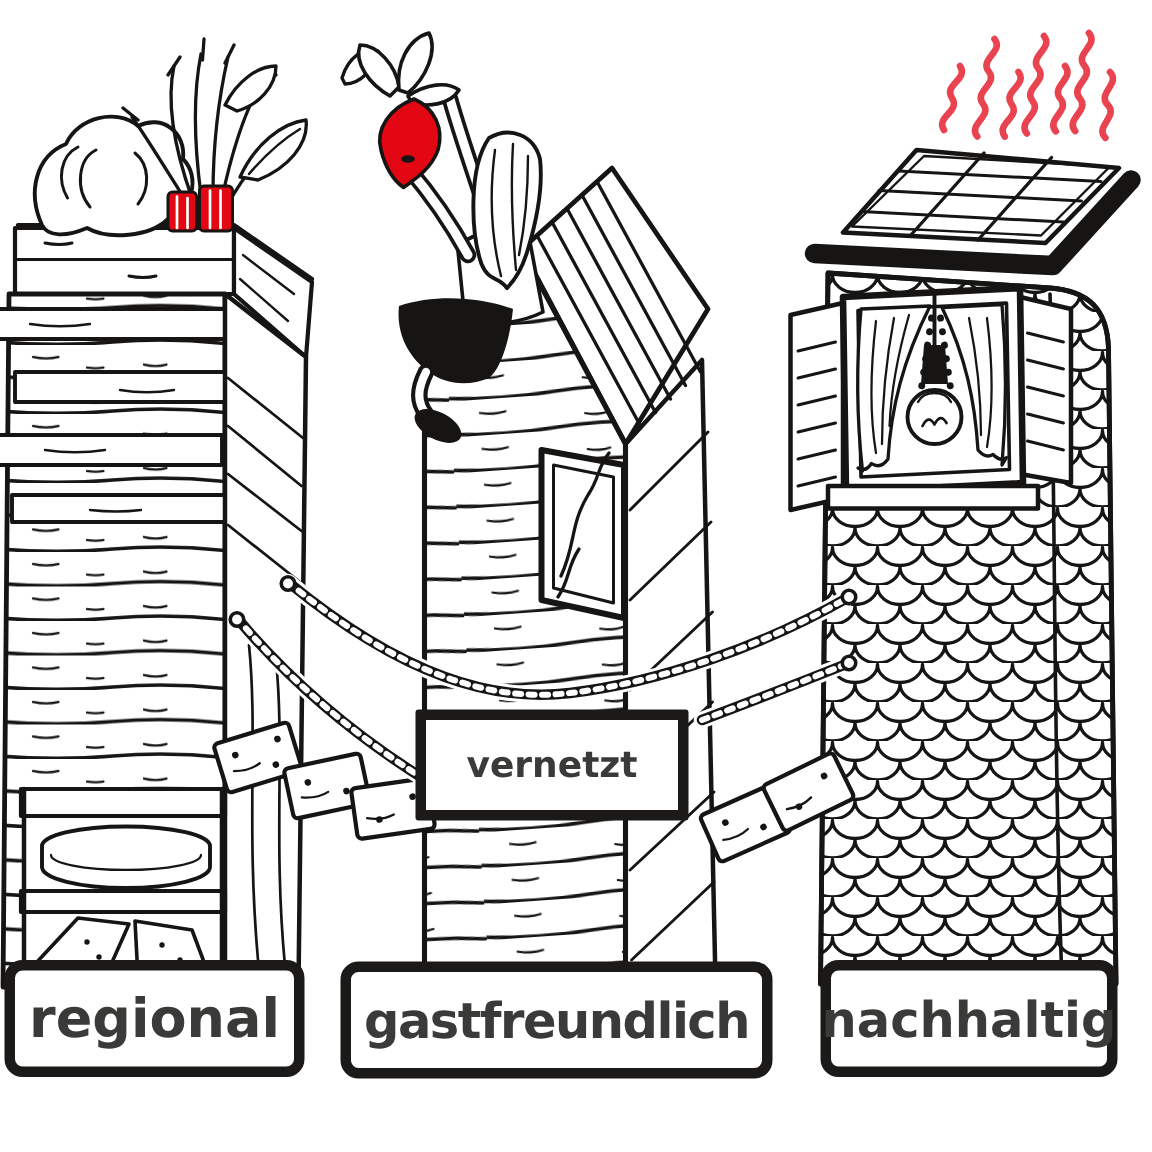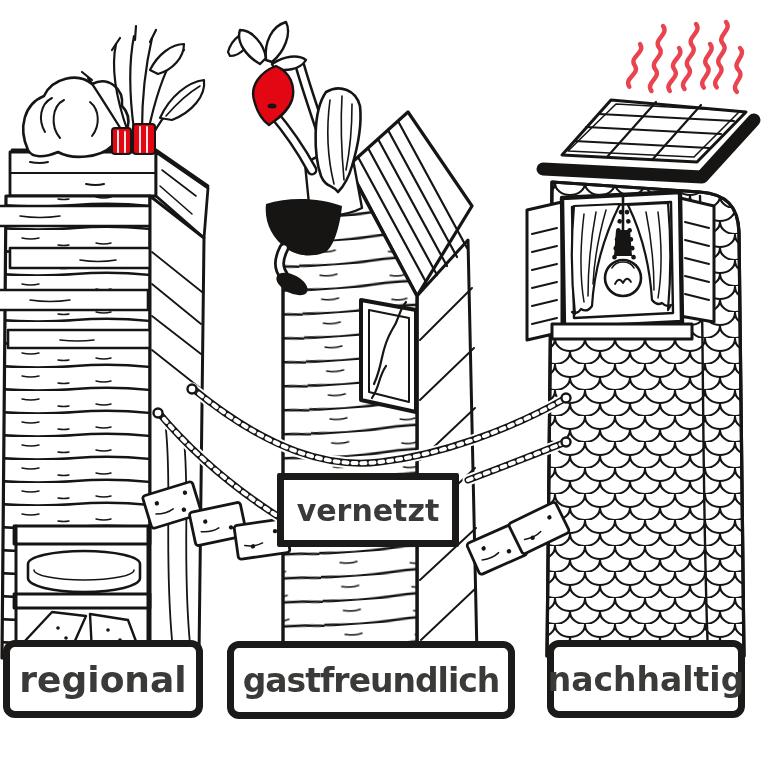--- a/index.html
+++ b/index.html
@@ -13,7 +13,7 @@
   #label-regional{left:3px;top:640px;width:186px;height:64px;font-size:36px;}
   #label-gastfreundlich{left:227px;top:641px;width:274px;height:64px;font-size:33px;letter-spacing:-1px;}
   #label-nachhaltig{left:547px;top:640px;width:184px;height:64px;font-size:33px;}
-  #label-vernetzt{left:277px;top:473px;width:168px;height:60px;font-size:30px;border-radius:2px;}
+  #label-vernetzt{left:277px;top:473px;width:168px;height:60px;font-size:24px;border-radius:2px;}
 </style>
 </head>
 <body>

